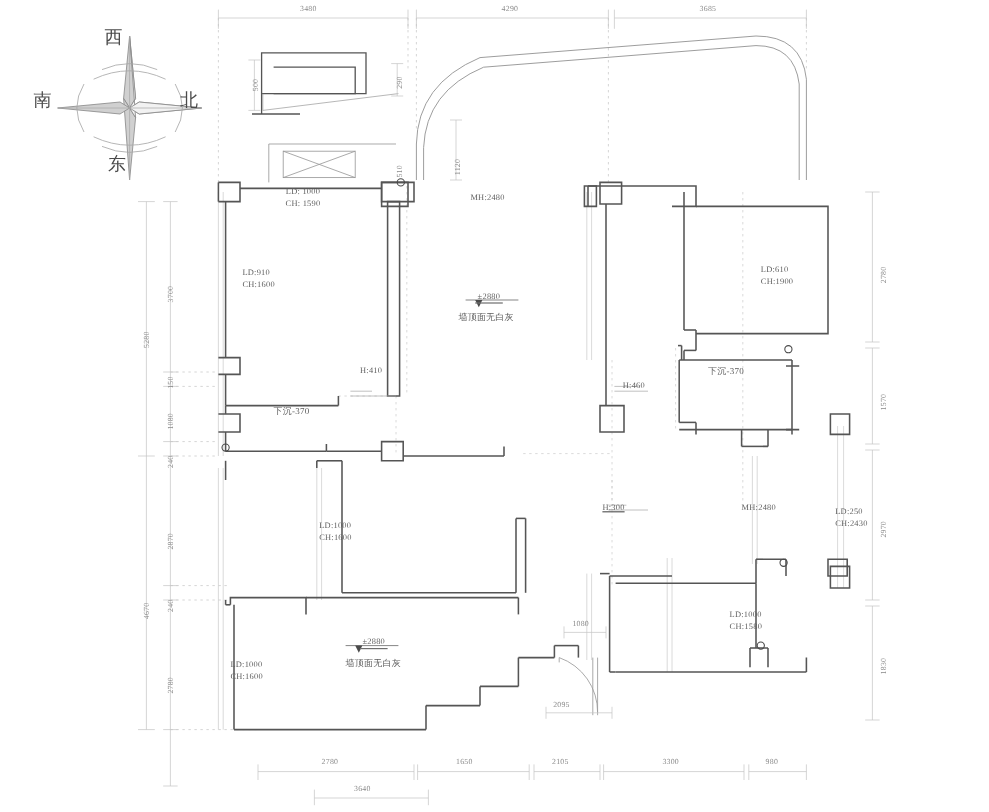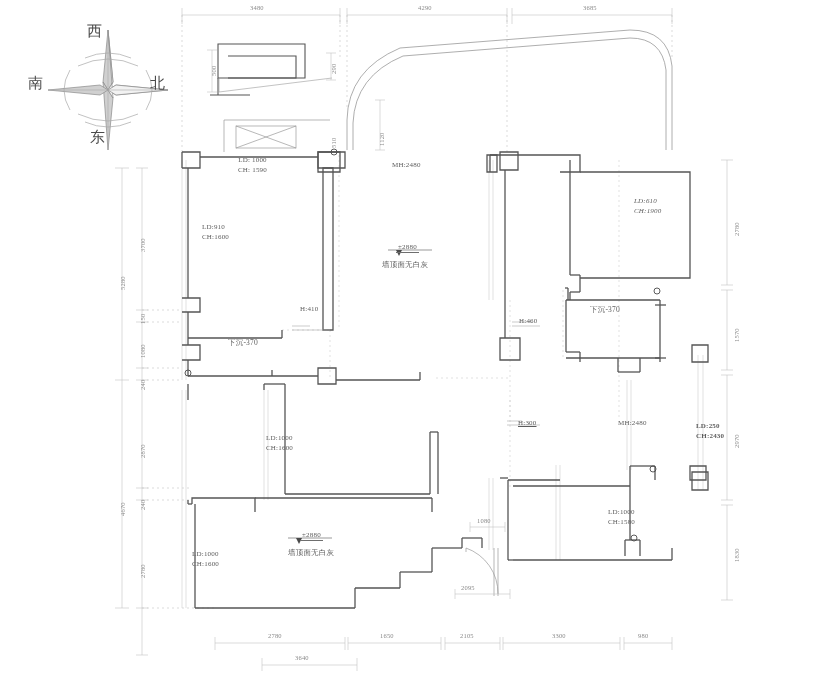--- a/index.html
+++ b/index.html
@@ -340,7 +340,7 @@
 <div class="lbl cn" style="left:228px;top:338px;">下沉-370</div>
 <div class="lbl" style="left:300px;top:304px;">H:410</div>
 <div class="lbl" style="left:519px;top:316px;">H:460</div>
-<div class="lbl" style="left:634px;top:196px;font-style:italic;">LD:610
+<div class="lbl" style="left:634px;top:220px;">LD:610
 CH:1900</div>
 <div class="lbl cn" style="left:590px;top:305px;">下沉-370</div>
 <div class="lbl" style="left:266px;top:433px;">LD:1000

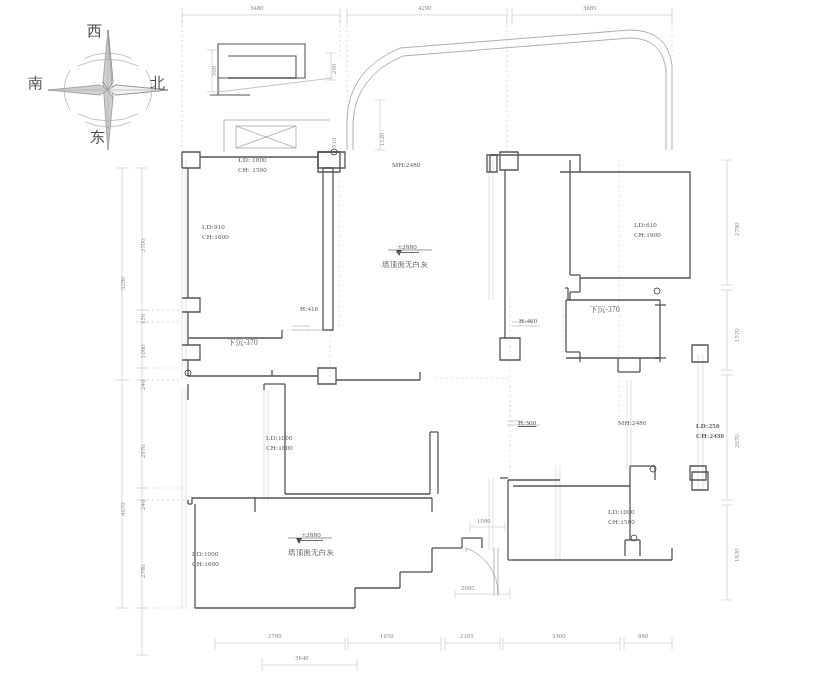--- a/index.html
+++ b/index.html
@@ -349,7 +349,7 @@
 CH:1600</div>
 <div class="lbl" style="left:300px;top:530px;border-bottom:0.7px solid #6e6e6e;padding:0 2px;">±2880</div>
 <div class="lbl cn" style="left:288px;top:548px;">墙顶面无白灰</div>
-<div class="lbl" style="left:518px;top:418px;text-decoration:underline;">H:300</div>
+<div class="lbl" style="left:502px;top:418px;text-decoration:underline;">H:300</div>
 <div class="lbl" style="left:618px;top:418px;">MH:2480</div>
 <div class="lbl" style="left:696px;top:421px;font-weight:bold;">LD:250
 CH:2430</div>

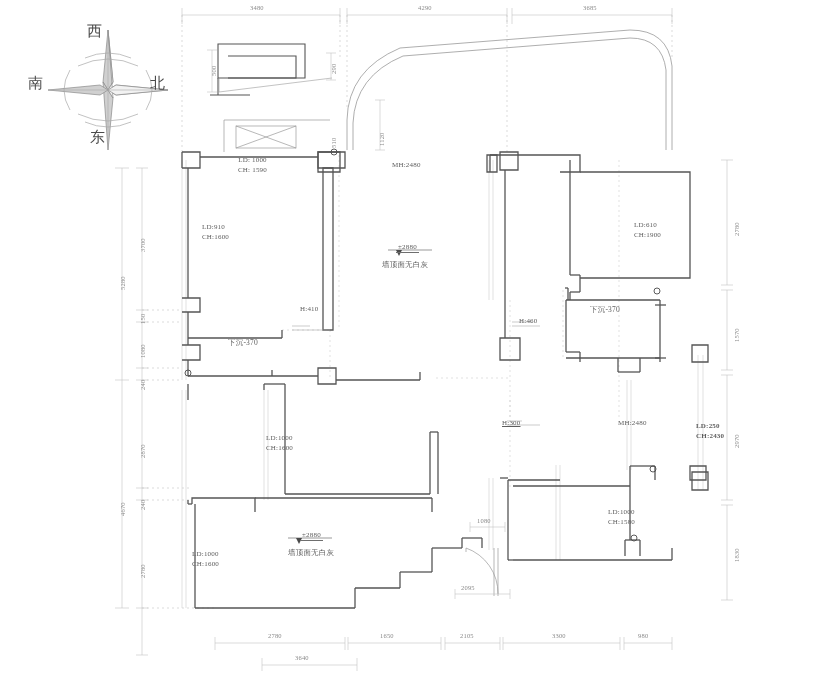--- a/index.html
+++ b/index.html
@@ -351,7 +351,7 @@
 <div class="lbl cn" style="left:288px;top:548px;">墙顶面无白灰</div>
 <div class="lbl" style="left:502px;top:418px;text-decoration:underline;">H:300</div>
 <div class="lbl" style="left:618px;top:418px;">MH:2480</div>
-<div class="lbl" style="left:696px;top:421px;font-weight:bold;">LD:250
+<div class="lbl" style="left:696px;top:421px;">LD:250
 CH:2430</div>
 <div class="lbl" style="left:608px;top:507px;">LD:1000
 CH:1580</div>

